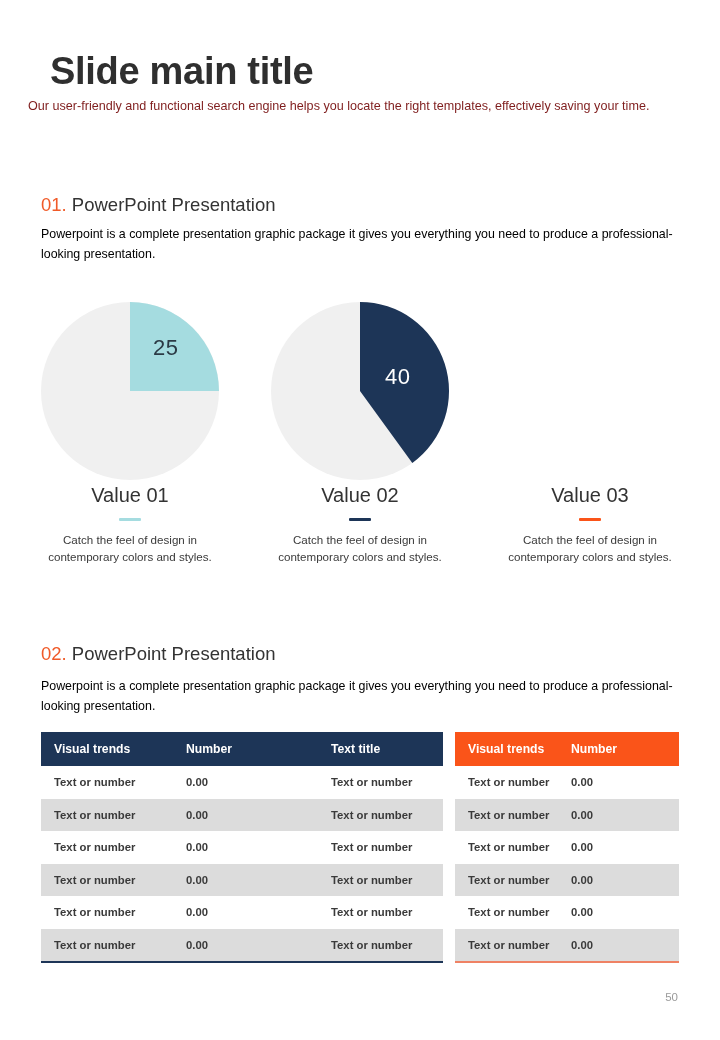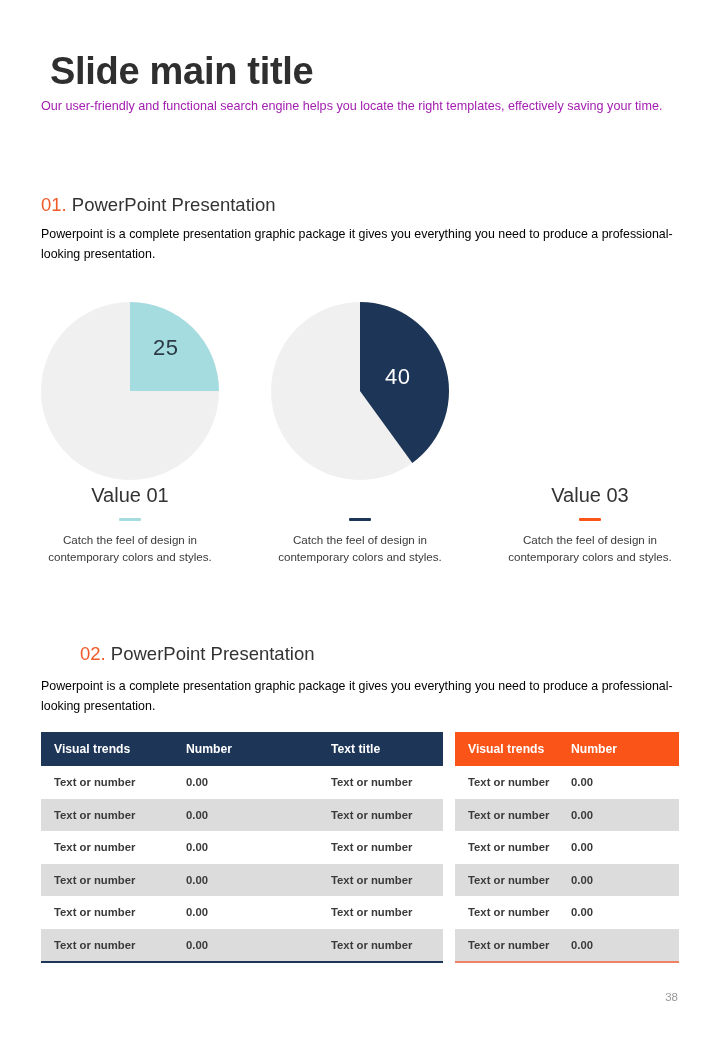--- a/index.html
+++ b/index.html
@@ -39,12 +39,12 @@
 
   .page-subtitle {
     position: absolute;
-    left: 41px;
+    left: 28px;
     top: 96px;
     width: 638px;
     font-size: 12.6px;
     line-height: 21px;
-    color: #a21caf;
+    color: #7f1d1d;
     text-align: justify;
     text-justify: inter-word;
   }

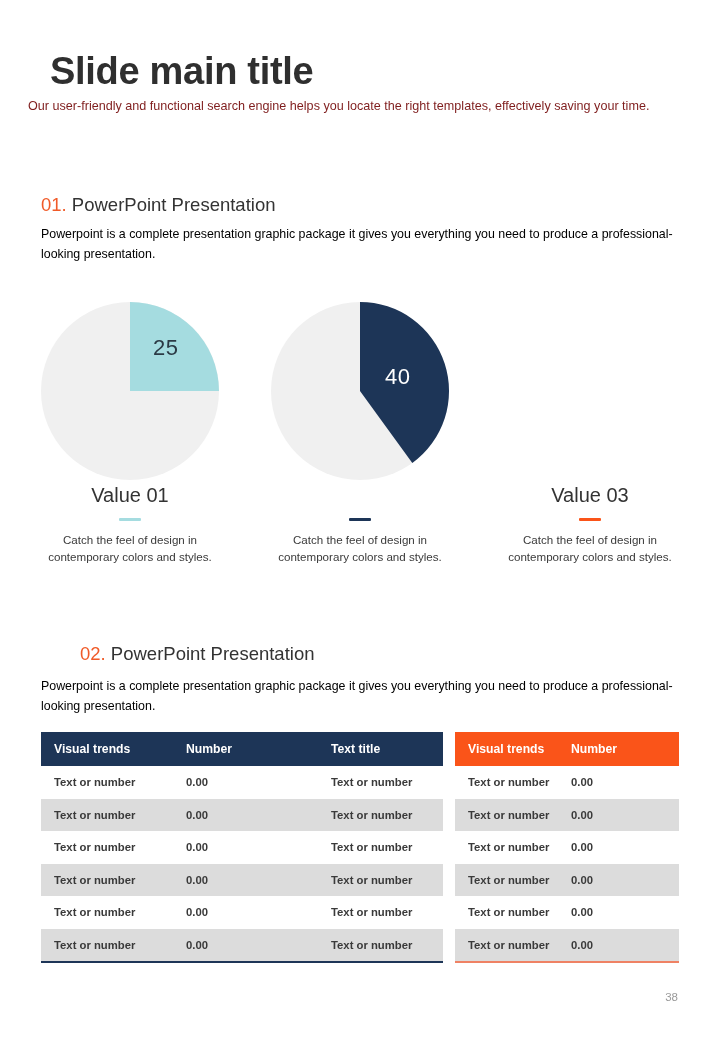--- a/index.html
+++ b/index.html
@@ -233,6 +233,7 @@
           </svg>
           <span class="pie-value-label" style="left: 114px; top: 62px; color: rgb(255, 255, 255);">40</span>
         </div>
+        <div class="value-title">Value 02</div>
         <div class="value-divider" style="background: rgb(29, 53, 87);"></div>
         <div class="value-desc">Catch the feel of design in contemporary colors and styles.</div>
       </div>

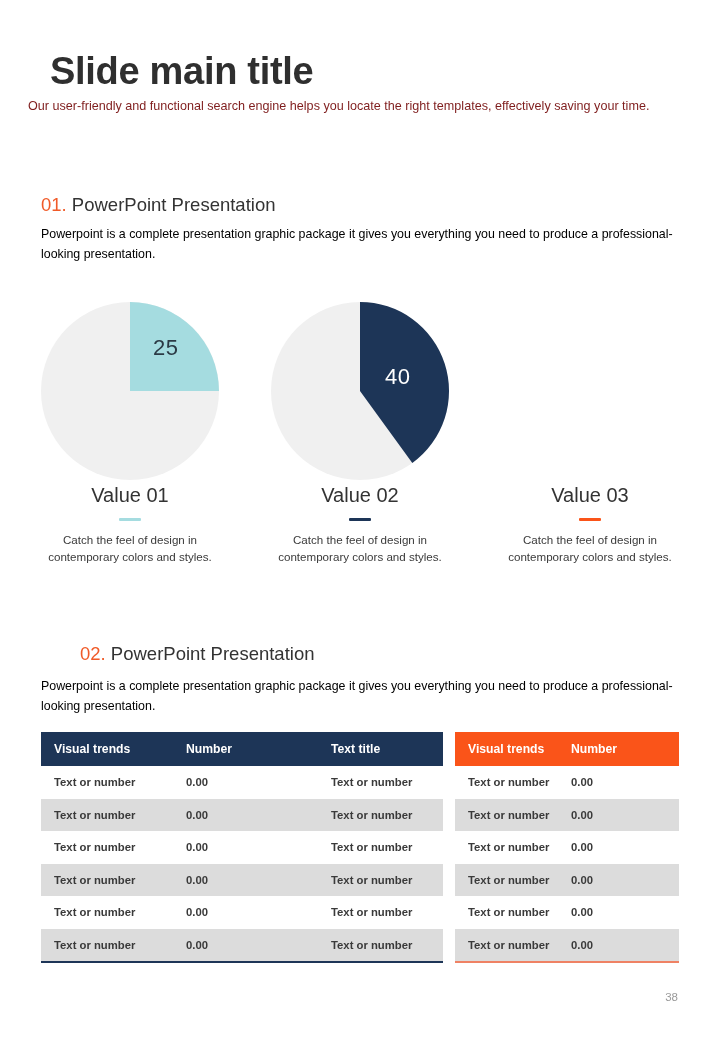--- a/index.html
+++ b/index.html
@@ -76,7 +76,7 @@
 
   #sec1-head { top: 194px; }
   #sec1-desc { top: 225px; }
-  #sec2-head { top: 643px; margin-left: 39px; }
+  #sec2-head { top: 643px; }
   #sec2-desc { top: 677px; }
 
   

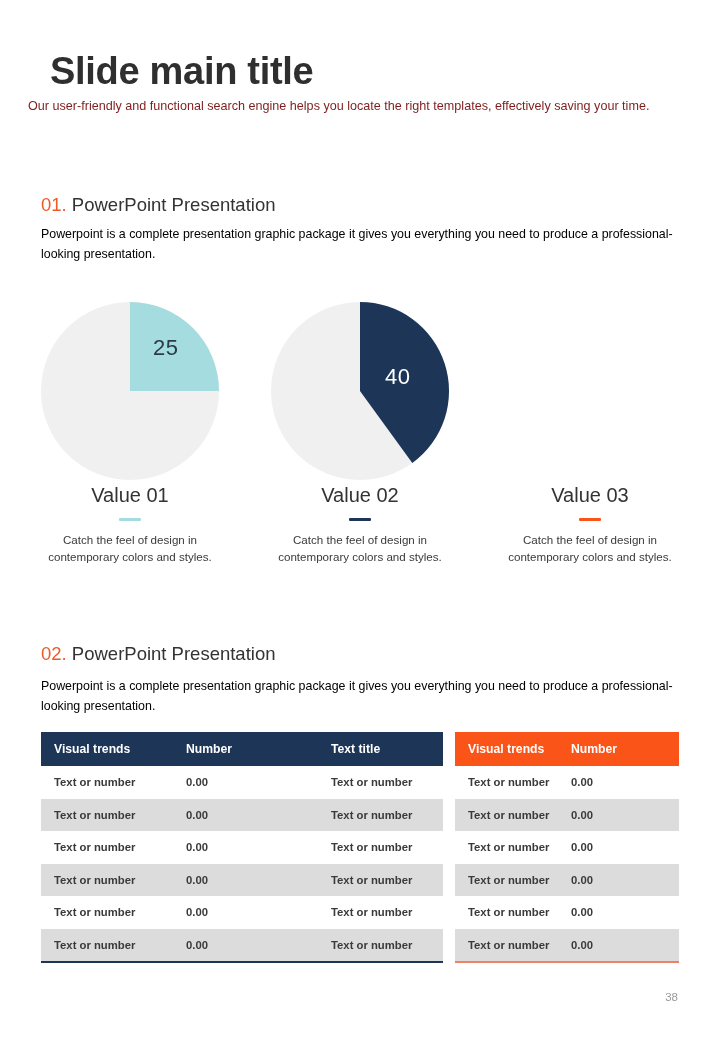--- a/index.html
+++ b/index.html
@@ -320,7 +320,7 @@
       <div class="tbl-bottom"></div>
     </div>
 
-  <div class="page-number">38</div>
+  <div class="page-number">50</div>
 
 </div>
 

